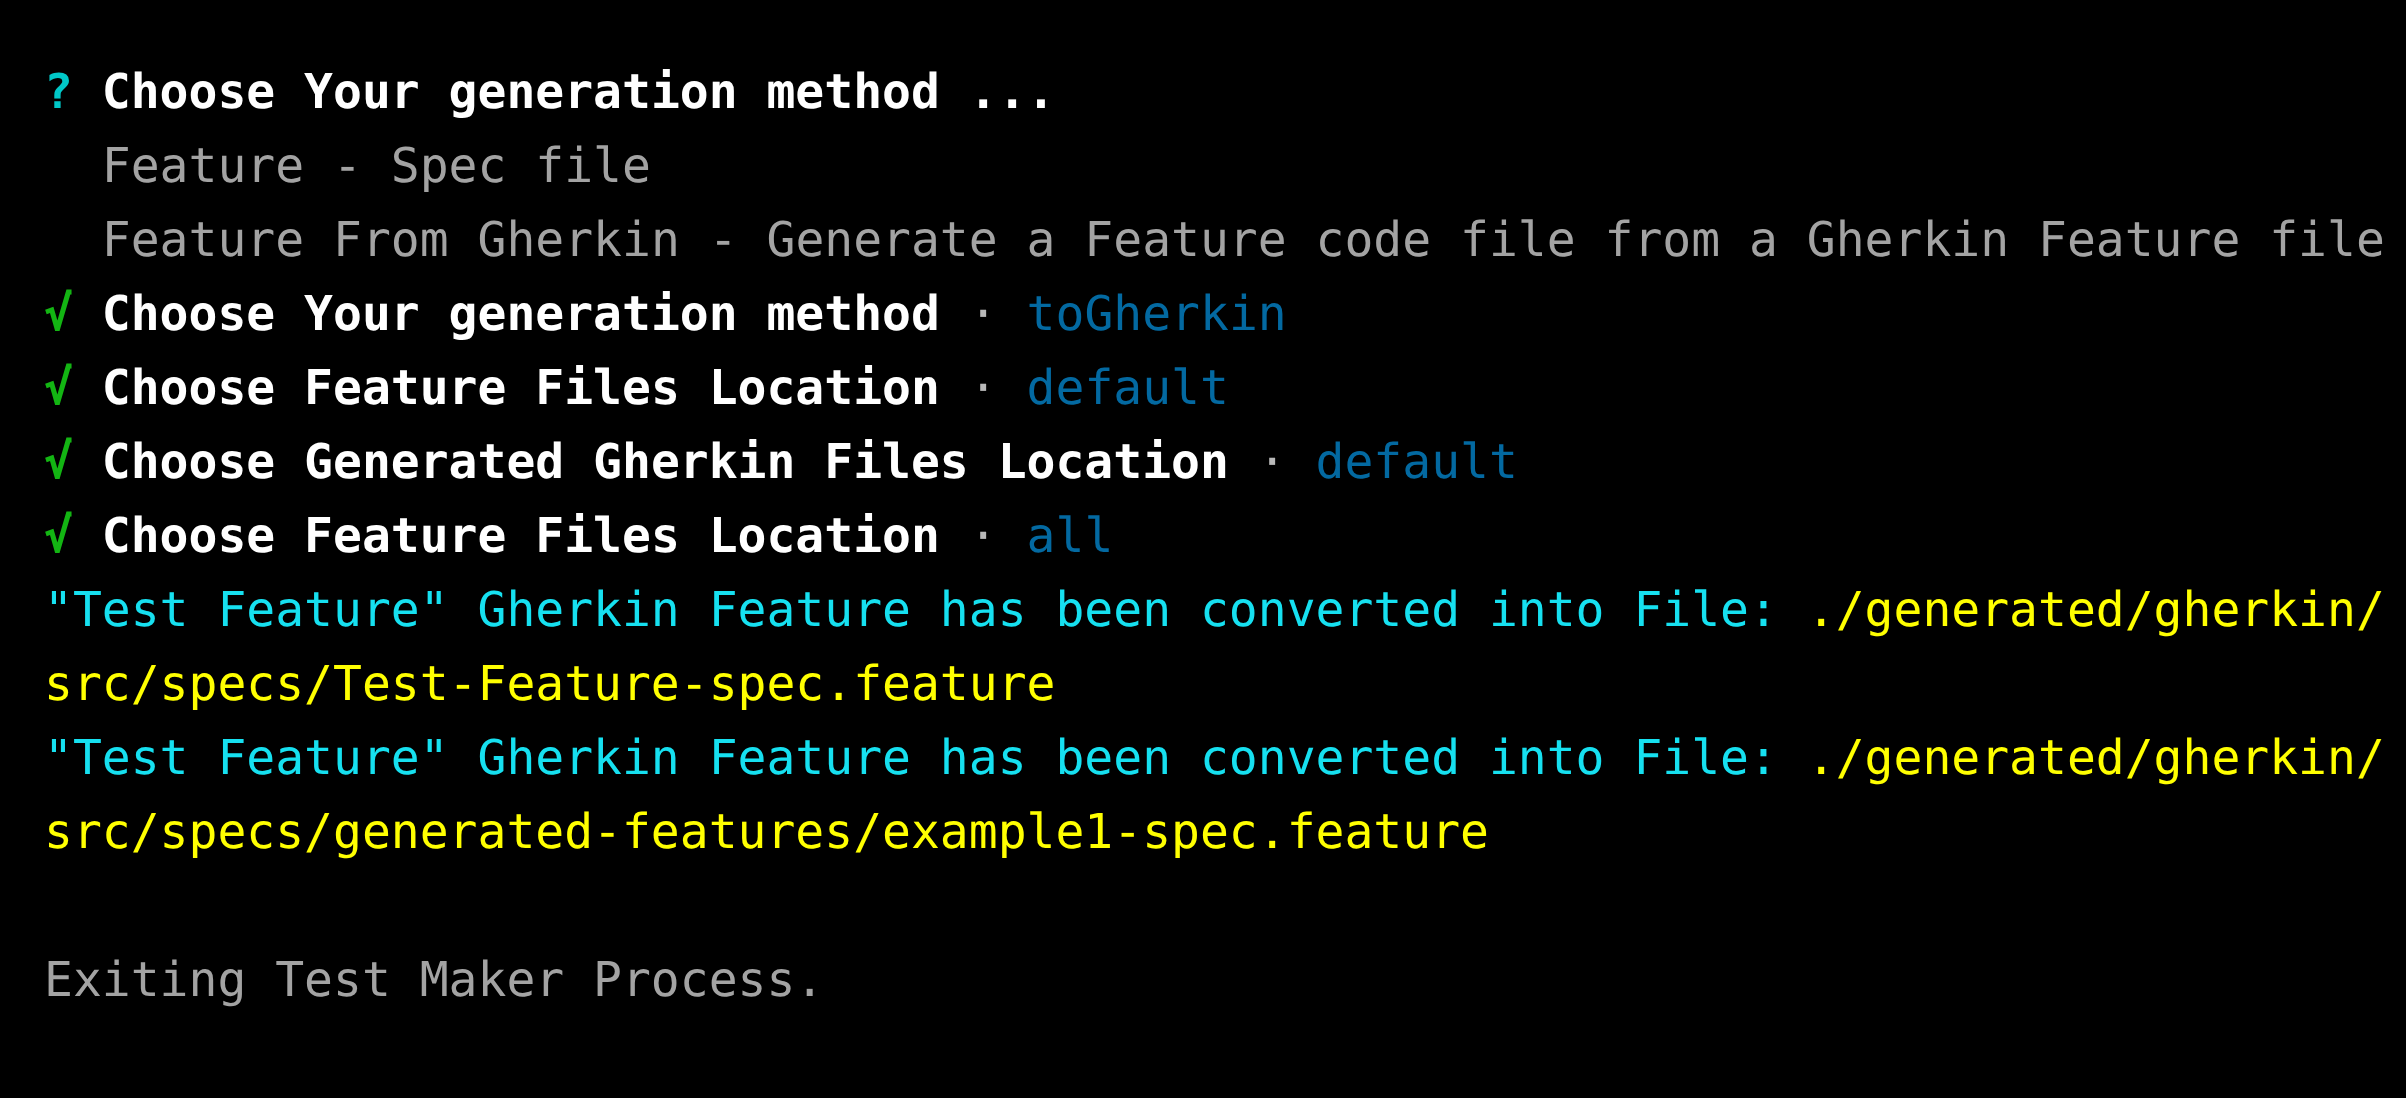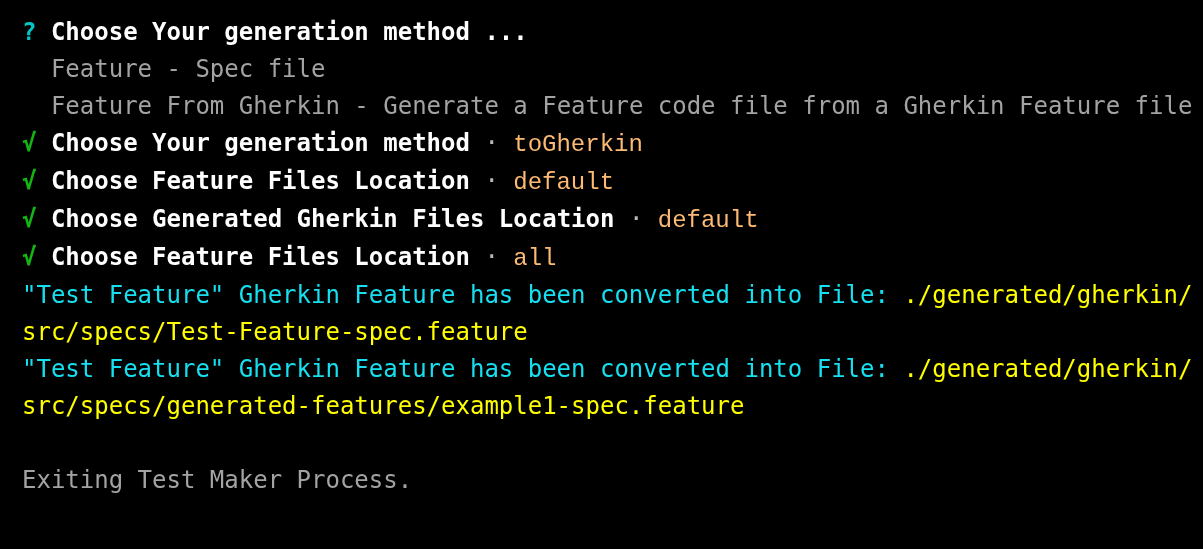--- a/index.html
+++ b/index.html
@@ -26,7 +26,7 @@
   .screen {
     position: absolute;
     left: 22px;
-    top: 14px;
+    top: 28px;
     width: 1175px;
     font-size: 24px;
     line-height: 37px;

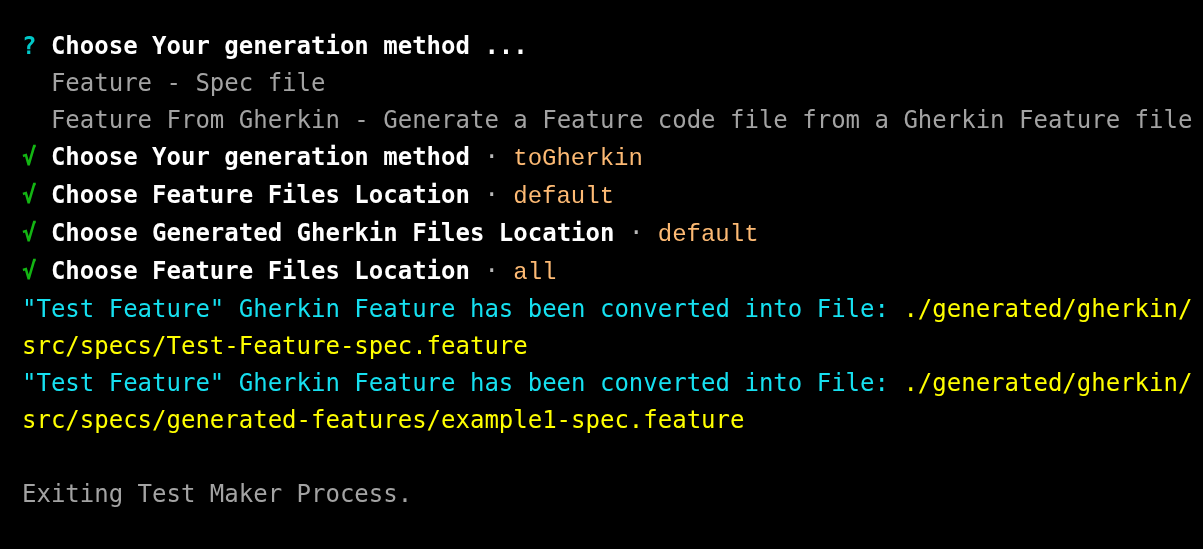--- a/index.html
+++ b/index.html
@@ -53,7 +53,7 @@
   .c-label   { color: #ffffff; font-weight: bold; }
   .c-plain   { color: #a3a3a3; font-weight: normal; }
   .c-sep     { color: #b9b9b9; font-weight: normal; }
-  .c-value   { color: #fdba74; font-weight: normal; font-family: Liberation Mono, monospace; }
+  .c-value   { color: #0369a1; font-weight: normal; }
   .c-msg     { color: #16e0f0; font-weight: normal; }
   .c-path    { color: #ffff00; font-weight: normal; }
 </style>

